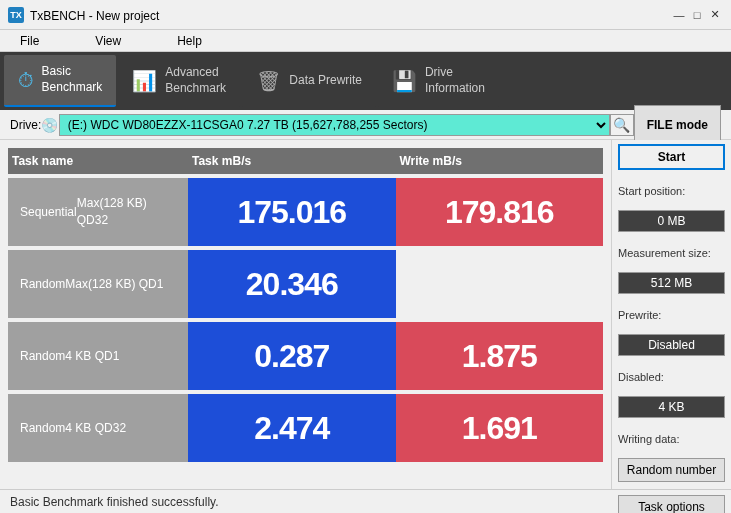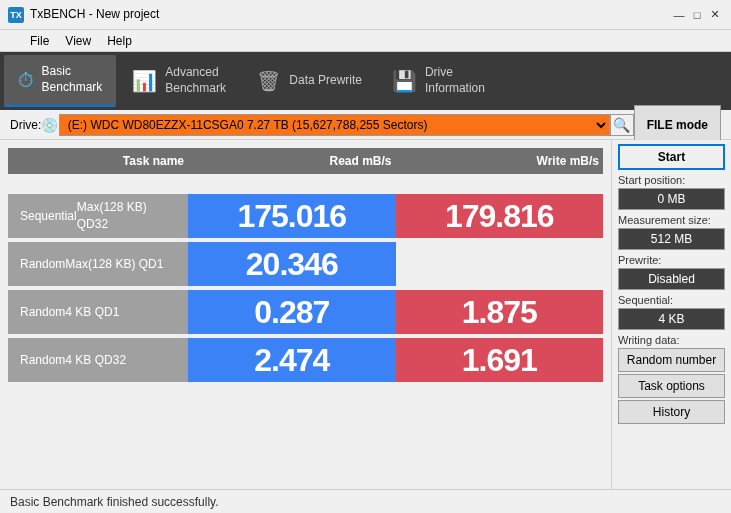--- a/index.html
+++ b/index.html
@@ -24,7 +24,7 @@
     }
     .title-bar-left {
       display: flex;
-      align-items: flex-start;
+      align-items: flex-end;
       gap: 6px;
     }
     .title-icon {

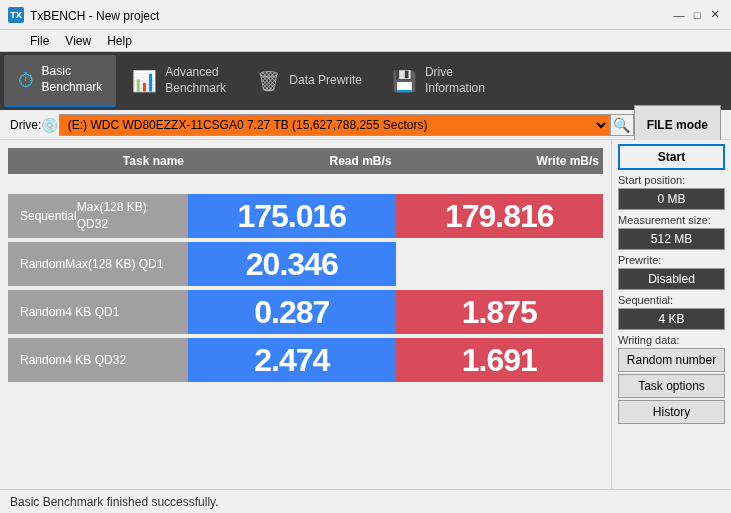--- a/index.html
+++ b/index.html
@@ -66,8 +66,9 @@
       height: 22px;
       display: flex;
       align-items: center;
-      padding: 0 22px;
+      padding: 0 12px;
       border-bottom: 1px solid #ccc;
+      gap: 40px;
     }
     .menu-item {
       padding: 2px 8px;

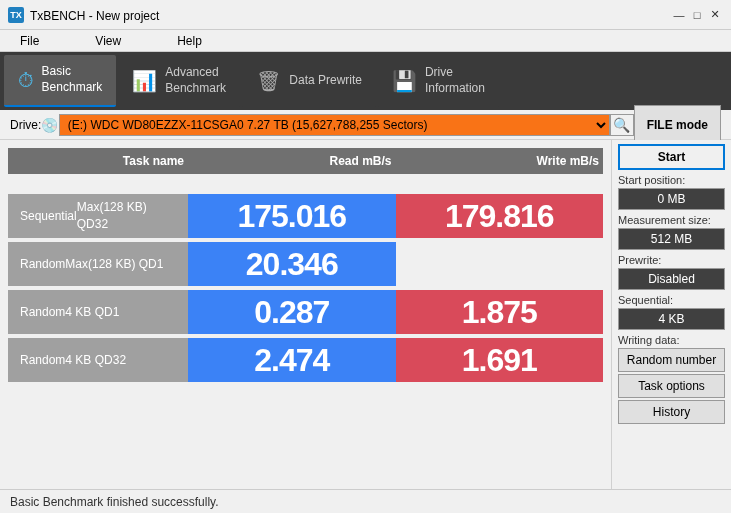--- a/index.html
+++ b/index.html
@@ -135,7 +135,7 @@
       height: 22px;
       font-size: 12px;
       border: 1px solid #999;
-      background: #f97316;
+      background: #5eead4;
       padding: 0 4px;
     }
     .drive-icon-btn {

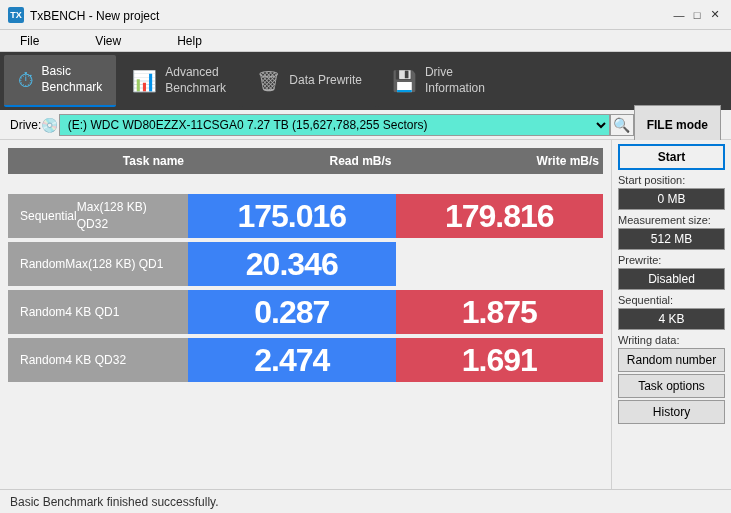--- a/index.html
+++ b/index.html
@@ -177,8 +177,8 @@
       background: #707070;
       color: white;
       font-weight: bold;
-      text-align: right;
-      margin-bottom: 20px;
+      text-align: left;
+      margin-bottom: 4px;
     }
     .bench-header-cell {
       padding: 6px 4px;

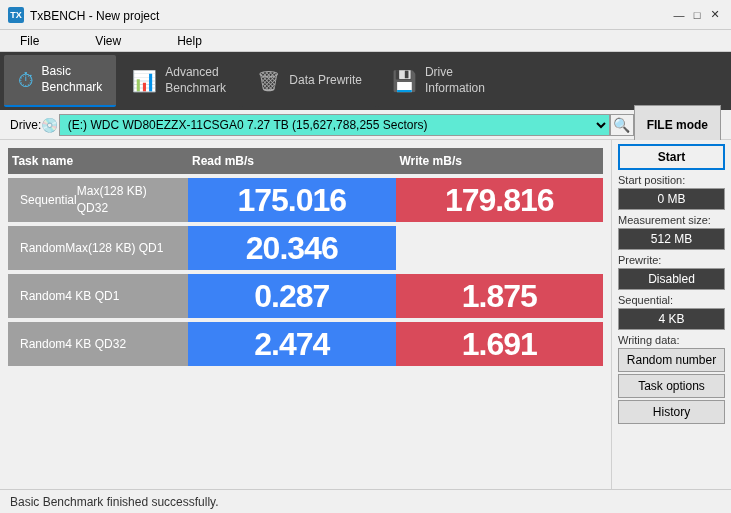--- a/index.html
+++ b/index.html
@@ -324,7 +324,7 @@
   <div class="bench-table">
     <div class="bench-header">
       <div class="bench-header-cell">Task name</div>
-      <div class="bench-header-cell">Read mB/s</div>
+      <div class="bench-header-cell">Task mB/s</div>
       <div class="bench-header-cell">Write mB/s</div>
     </div>
 

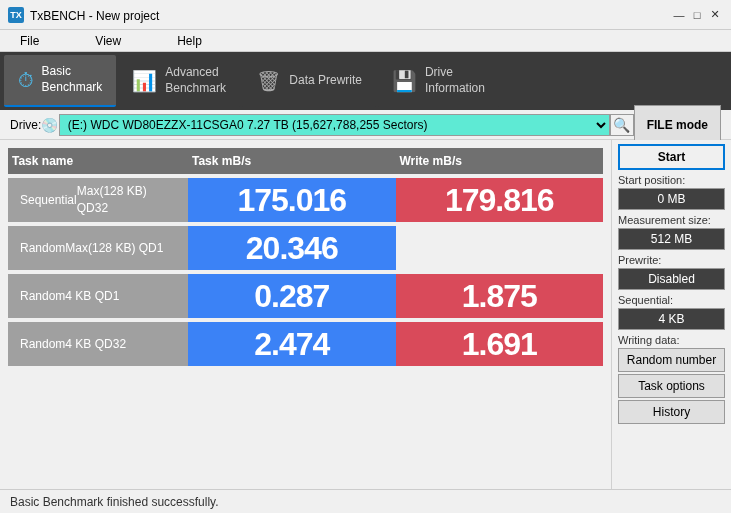--- a/index.html
+++ b/index.html
@@ -222,7 +222,7 @@
       padding: 4px 6px;
       display: flex;
       flex-direction: column;
-      gap: 2px;
+      gap: 13px;
       border-left: 1px solid #d0d0d0;
     }
     .right-btn {

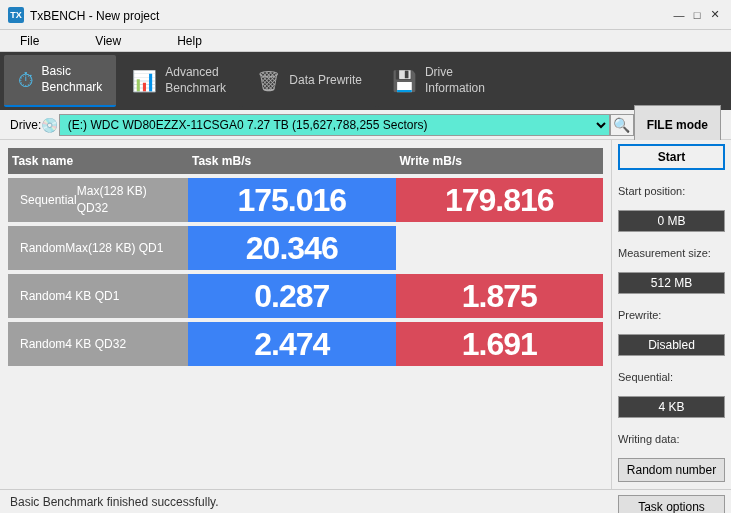--- a/index.html
+++ b/index.html
@@ -188,7 +188,7 @@
       display: grid;
       grid-template-columns: 180px 1fr 1fr;
       margin-bottom: 4px;
-      height: 44px;
+      height: 68px;
     }
     .bench-row-label {
       background: #a0a0a0;

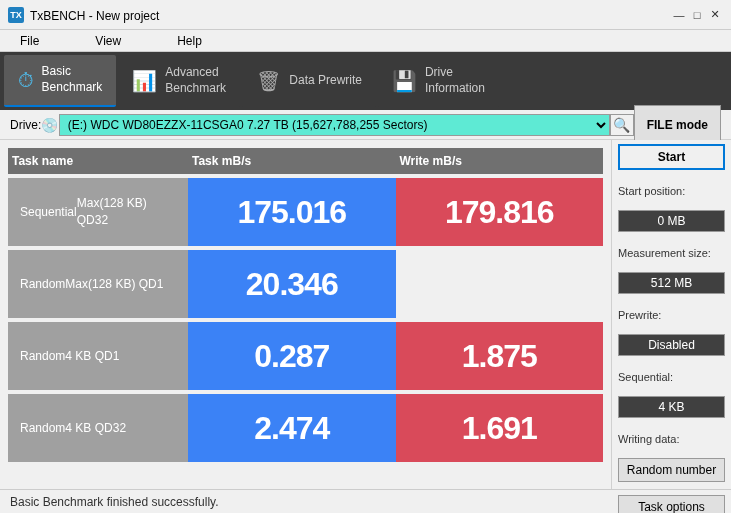--- a/index.html
+++ b/index.html
@@ -209,7 +209,7 @@
       letter-spacing: -1px;
     }
     .bench-value.read {
-      background: #3b82f6;
+      background: #1d4ed8;
     }
     .bench-value.write {
       background: #d94a5a;

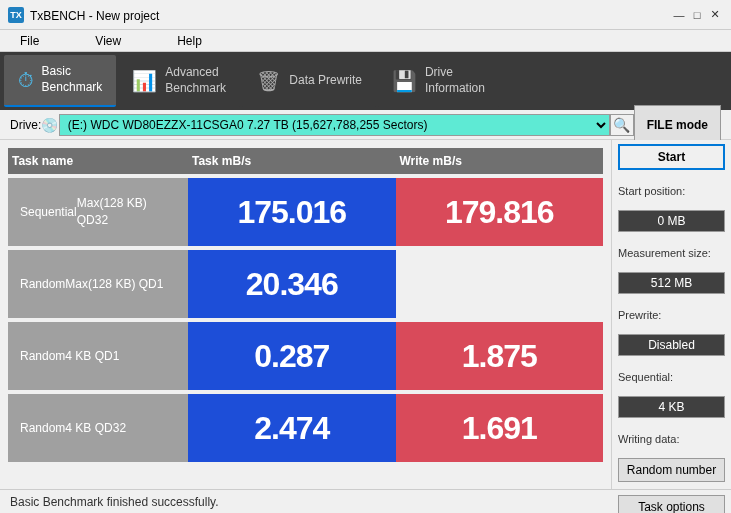--- a/index.html
+++ b/index.html
@@ -376,7 +376,7 @@
     <div class="right-value-btn">512 MB</div>
     <span class="right-label">Prewrite:</span>
     <div class="right-value-btn">Disabled</div>
-    <span class="right-label">Sequential:</span>
+    <span class="right-label">Disabled:</span>
     <div class="right-value-btn">4 KB</div>
     <span class="right-label">Writing data:</span>
     <button class="right-btn">Random number</button>

